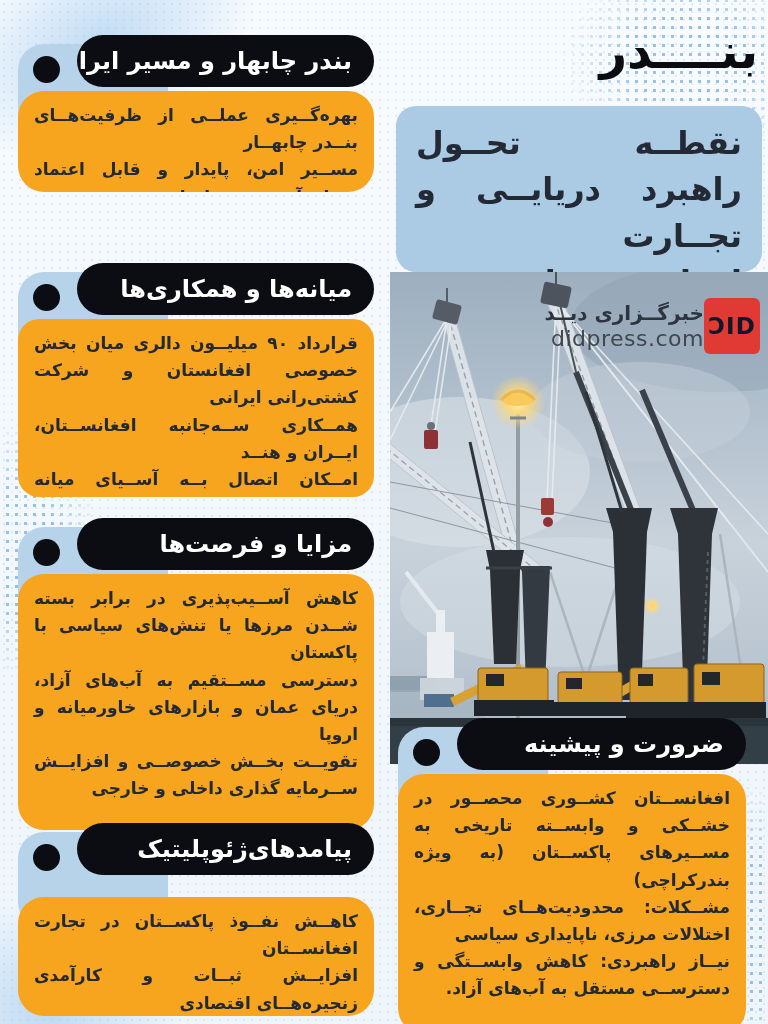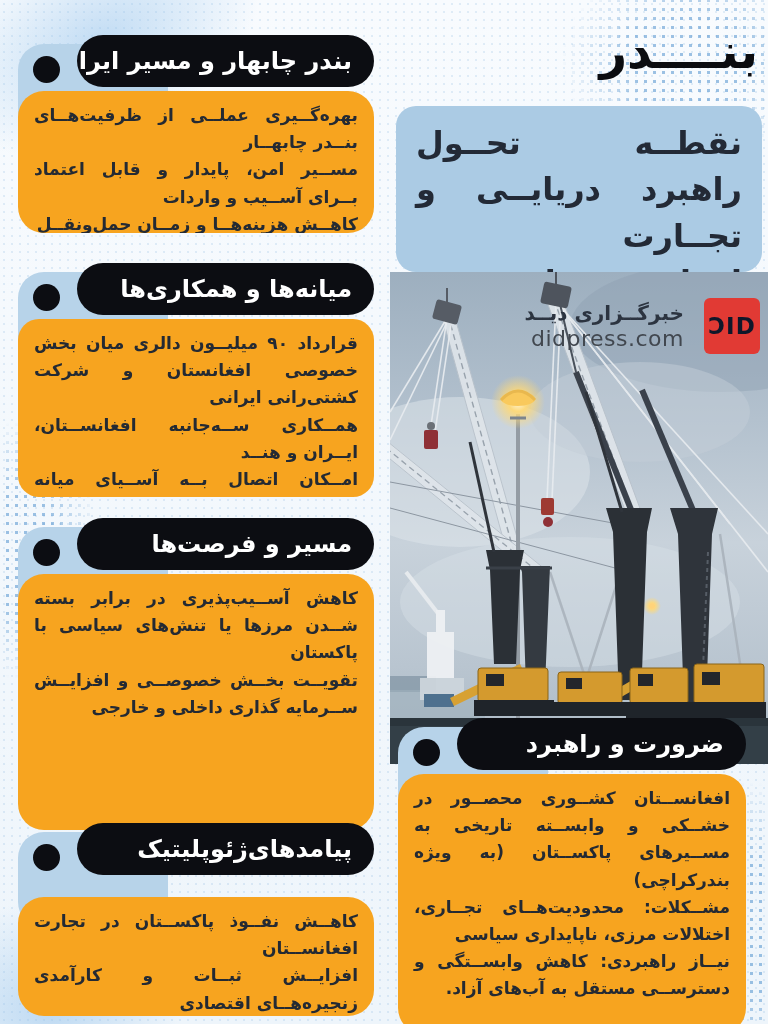--- a/index.html
+++ b/index.html
@@ -63,7 +63,7 @@
     text-align:justify; text-align-last:right; overflow:hidden;
   }
   .card .body .item{margin:0;}
-  .card-1{left:18px; top:35px;}  .card-1 .body{height:142px;}
+  .card-1{left:18px; top:35px;}  .card-1 .body{height:101px;}
   .card-2{left:18px; top:263px;} .card-2 .body{height:178px;border-radius:21px;}
   .card-3{left:18px; top:518px;} .card-3 .body{height:256px;}
   .card-4{left:18px; top:823px;} .card-4 .body{height:119px;margin-top:18px;}

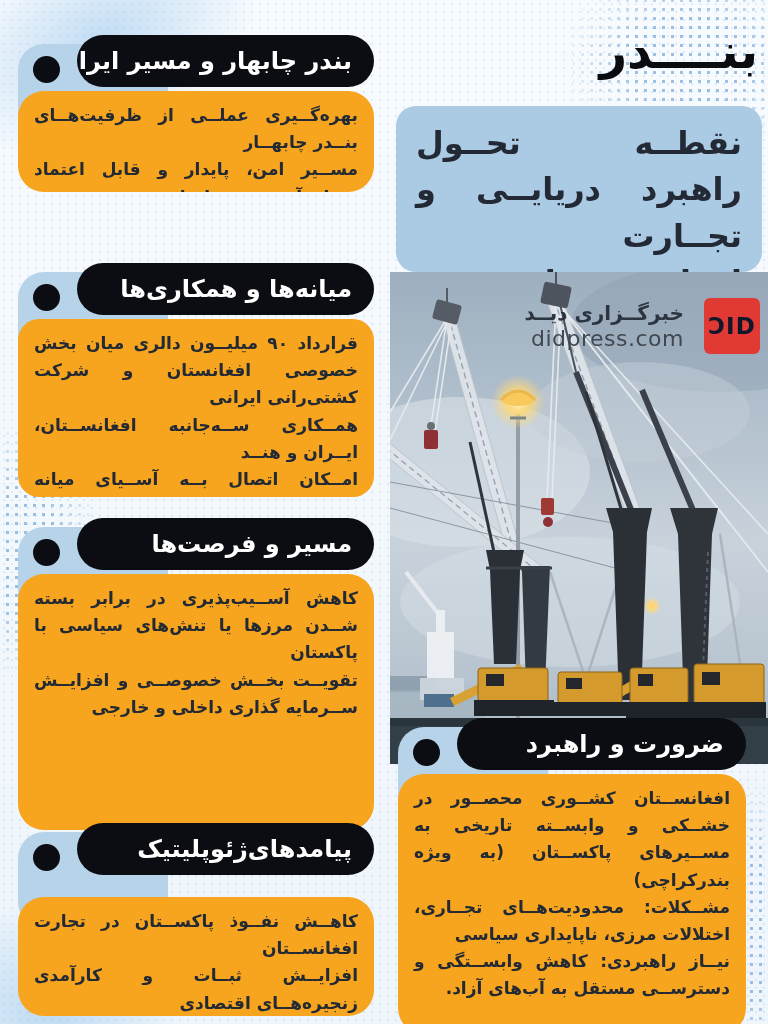--- a/index.html
+++ b/index.html
@@ -37,7 +37,7 @@
   
   .photo{position:absolute; left:390px; top:272px; width:378px; height:492px; overflow:hidden;}
   .photo svg{display:block;}
-  .logo{position:absolute; top:26px; right:8px; display:flex; align-items:center; gap:20px; direction:ltr;}
+  .logo{position:absolute; top:26px; right:8px; display:flex; align-items:center; gap:0; direction:ltr;}
   .logo-text{text-align:right;}
   .logo-agency{font-size:20px; font-weight:bold; color:#2c3440; line-height:1.25;}
   .logo-site{font-size:22px; color:#41474f; direction:ltr; line-height:1.15; letter-spacing:.5px;}

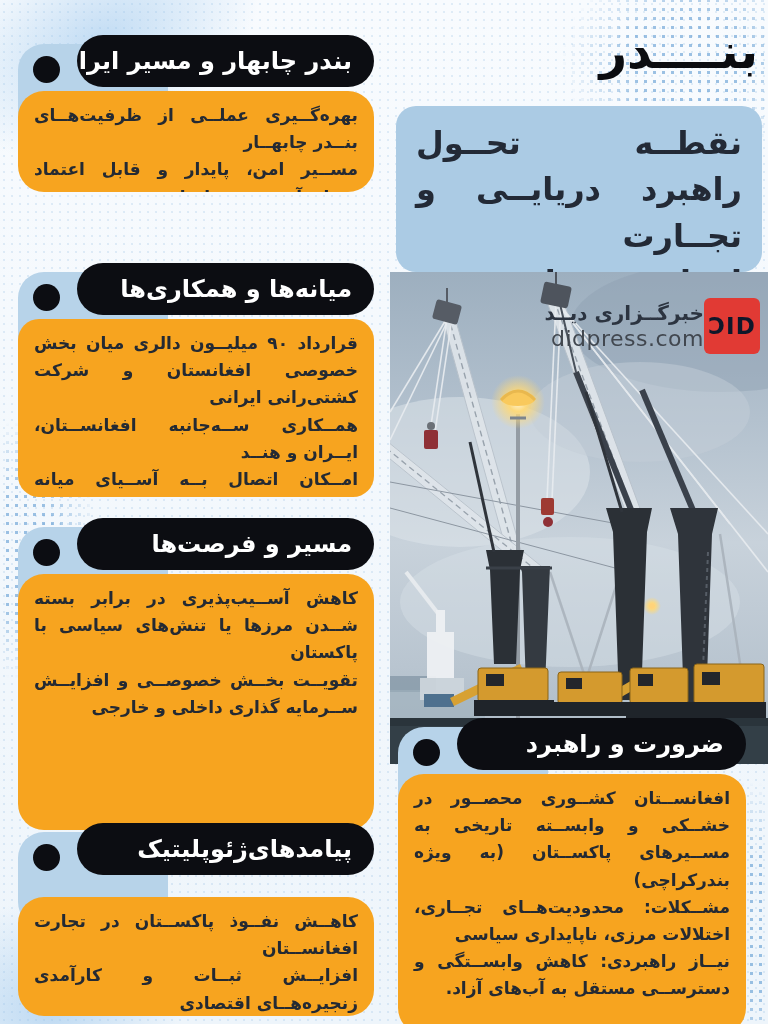--- a/index.html
+++ b/index.html
@@ -238,7 +238,7 @@
   <div class="card card-3">
     <div class="backdrop"></div>
     <div class="corner-dot"></div>
-    <div class="head">مسیر و فرصت‌ها</div>
+    <div class="head">مزایا و فرصت‌ها</div>
     <div class="body">
       <div class="item">کاهش آســیب‌پذیری در برابر بسته شــدن مرزها یا تنش‌های سیاسی با پاکستان</div>
       <div class="item">تقویــت بخــش خصوصــی و افزایــش ســرمایه گذاری داخلی و خارجی</div>

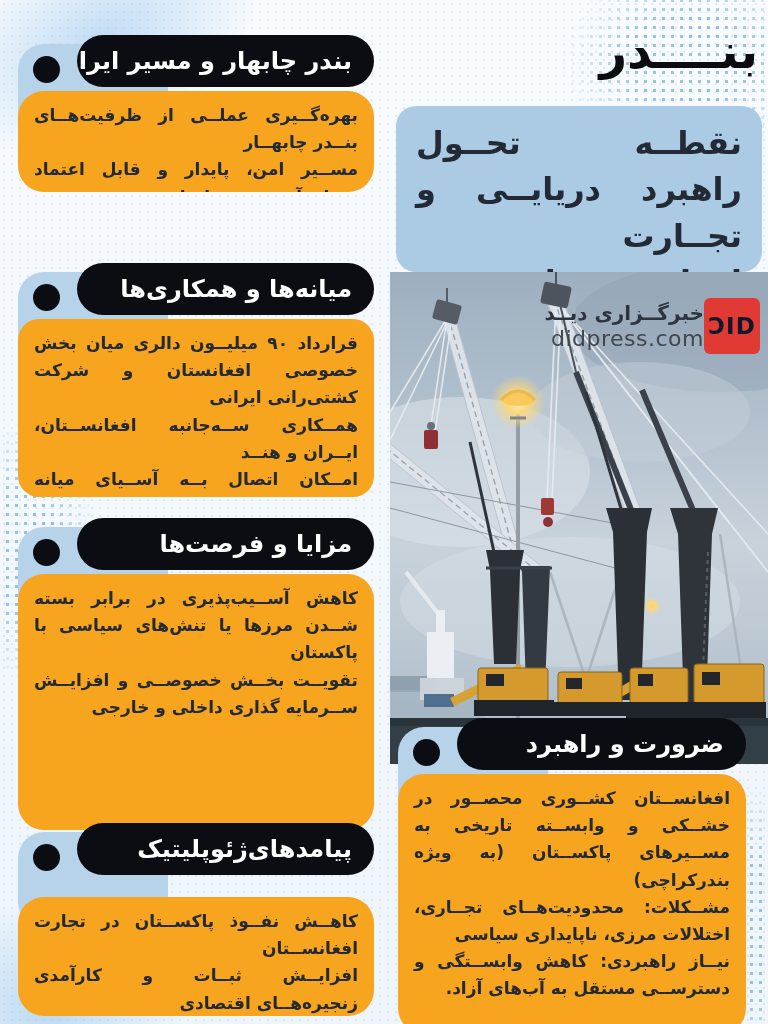--- a/index.html
+++ b/index.html
@@ -241,6 +241,7 @@
     <div class="head">مزایا و فرصت‌ها</div>
     <div class="body">
       <div class="item">کاهش آســیب‌پذیری در برابر بسته شــدن مرزها یا تنش‌های سیاسی با پاکستان</div>
+      <div class="item">دسترسی مســتقیم به آب‌های آزاد، دریای عمان و بازارهای خاورمیانه و اروپا</div>
       <div class="item">تقویــت بخــش خصوصــی و افزایــش ســرمایه گذاری داخلی و خارجی</div>
 
     </div>

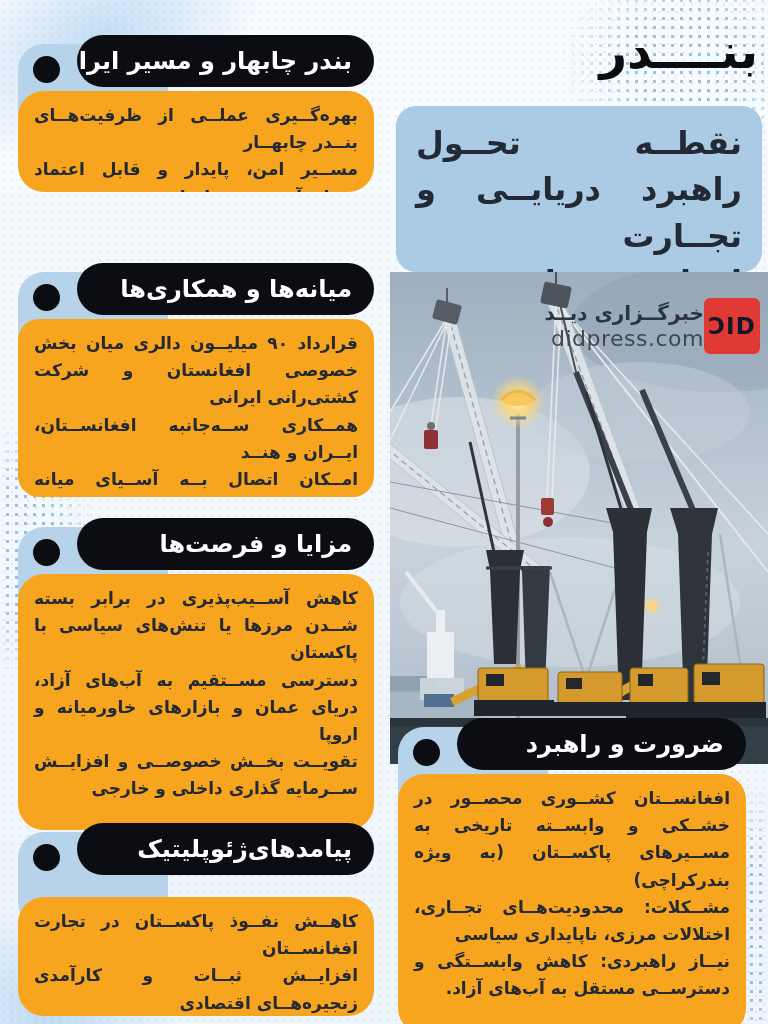--- a/index.html
+++ b/index.html
@@ -261,7 +261,7 @@
   <div class="card card-necessity">
     <div class="backdrop"></div>
     <div class="corner-dot"></div>
-    <div class="head">ضرورت و راهبرد</div>
+    <div class="head">ضرورت و پیشینه</div>
     <div class="body">
       <div class="item">افغانســتان کشــوری محصــور در خشــکی و وابســته تاریخی به مســیرهای پاکســتان (به ویژه بندرکراچی)</div>
       <div class="item">مشــکلات: محدودیت‌هــای تجــاری، اختلالات مرزی، ناپایداری سیاسی</div>

